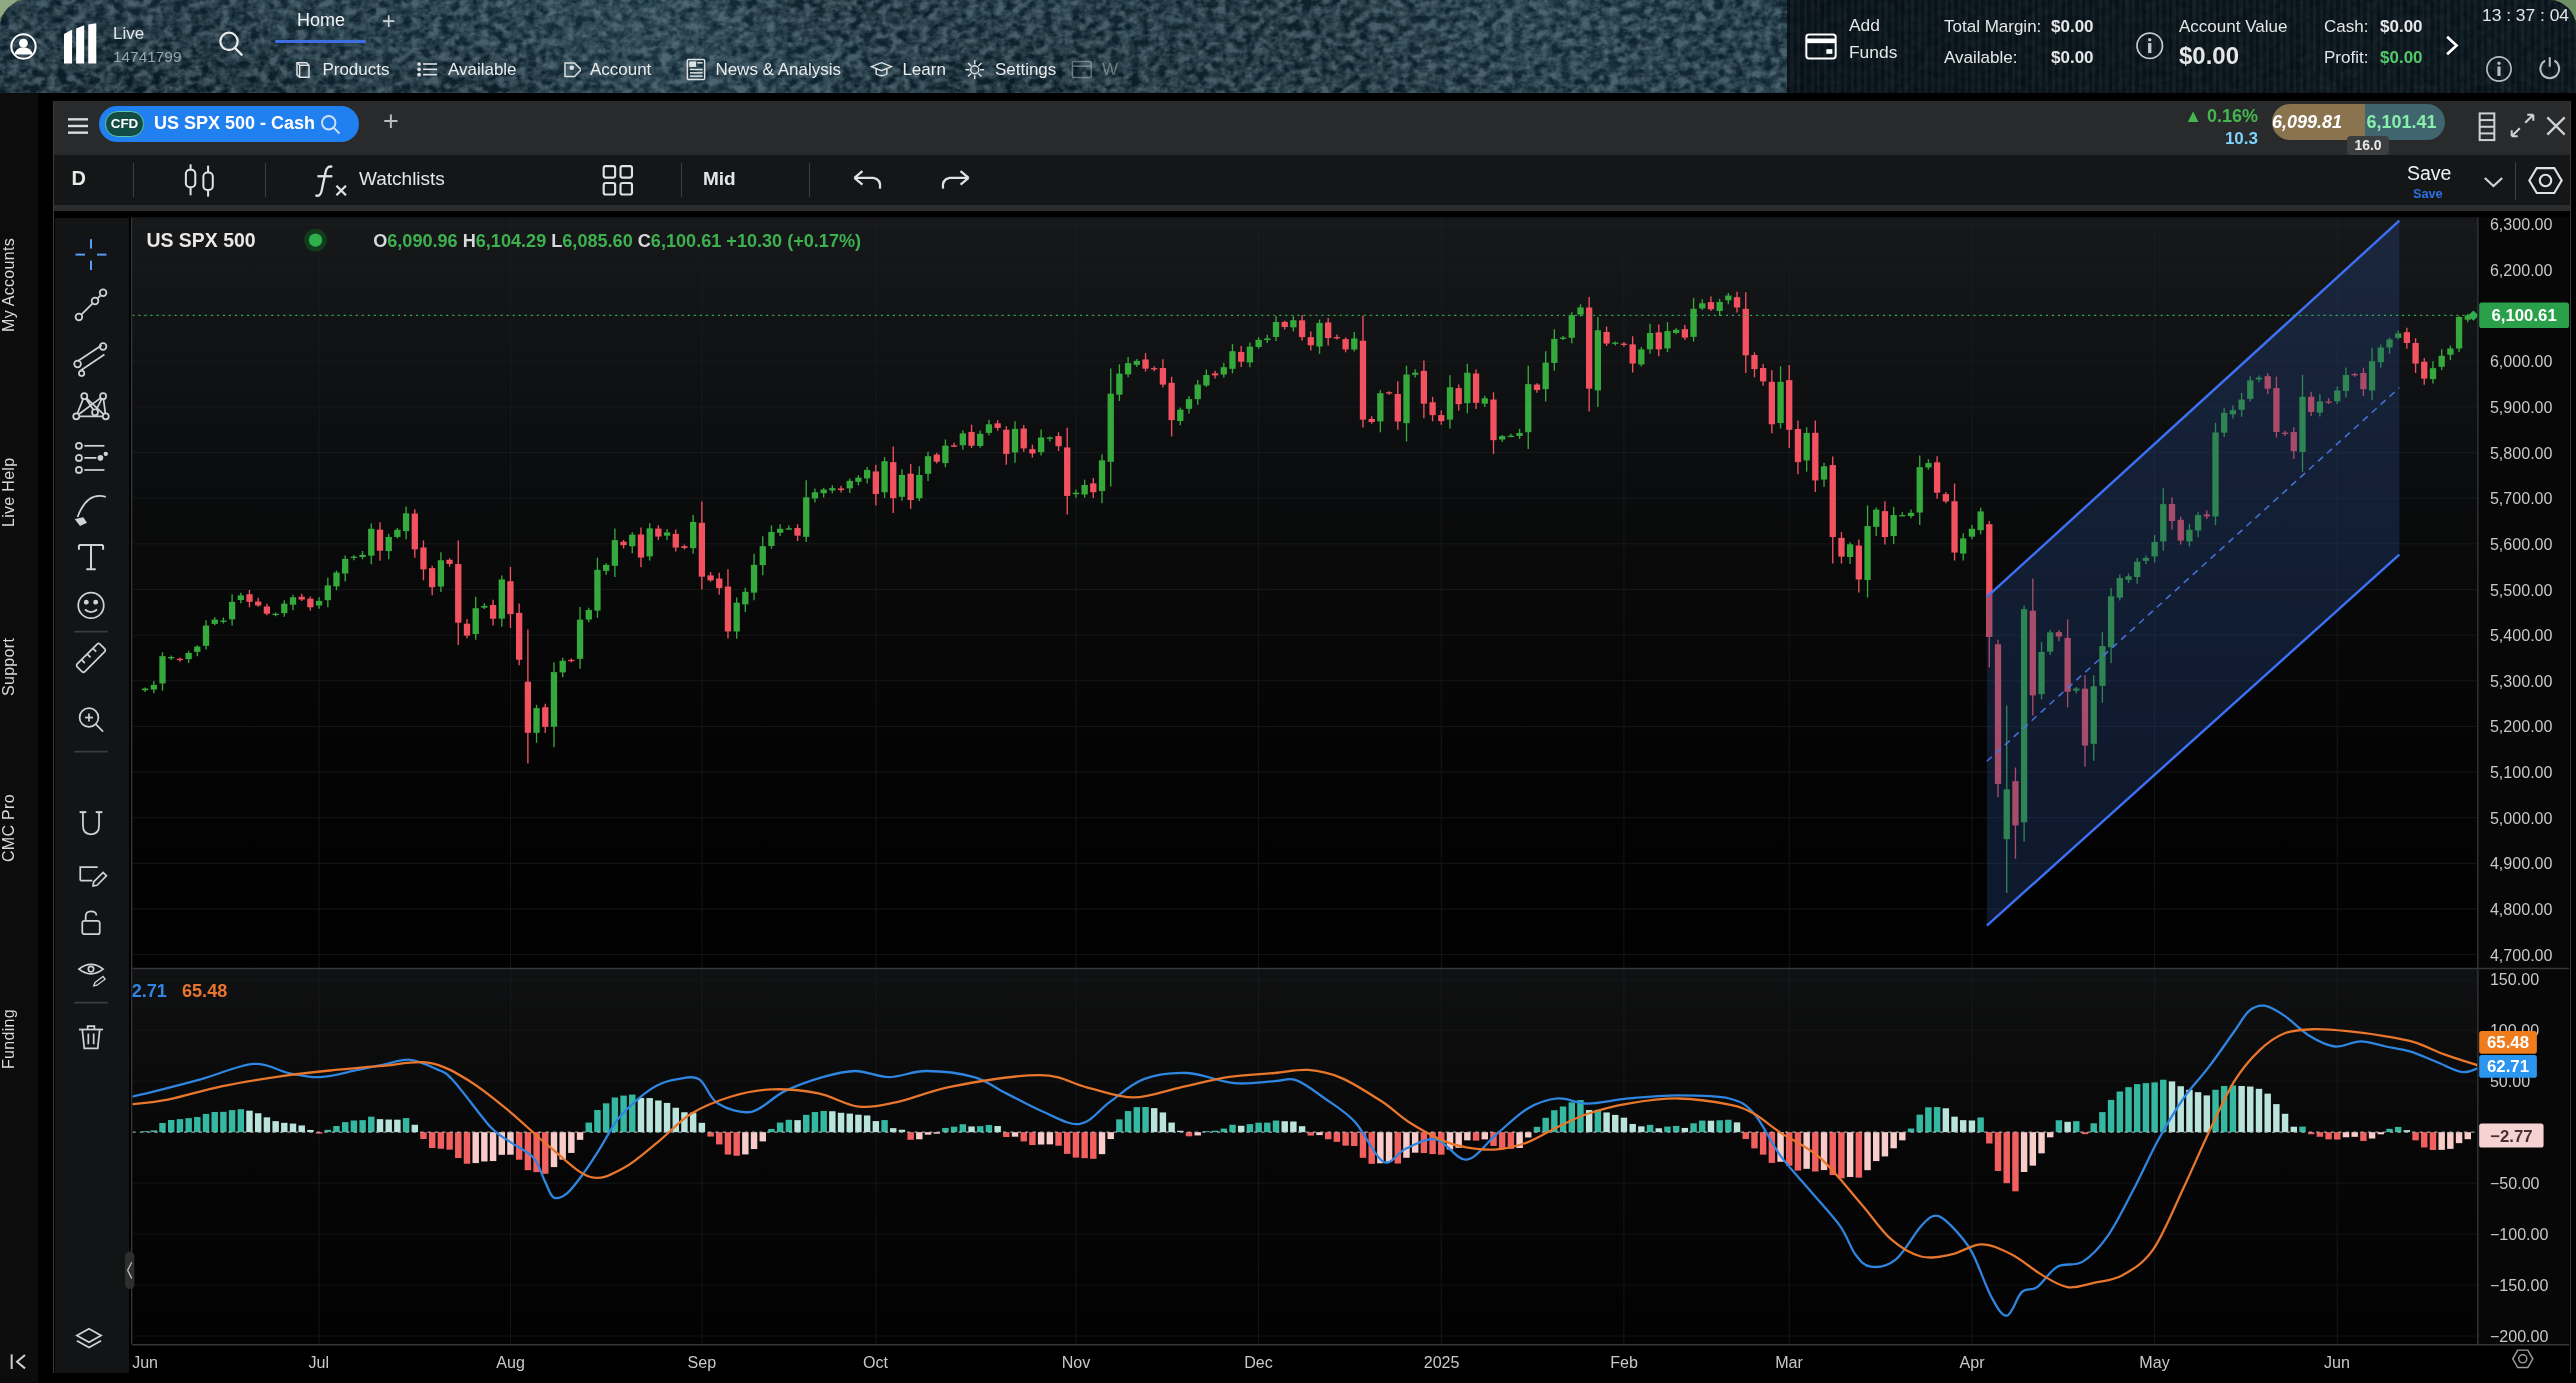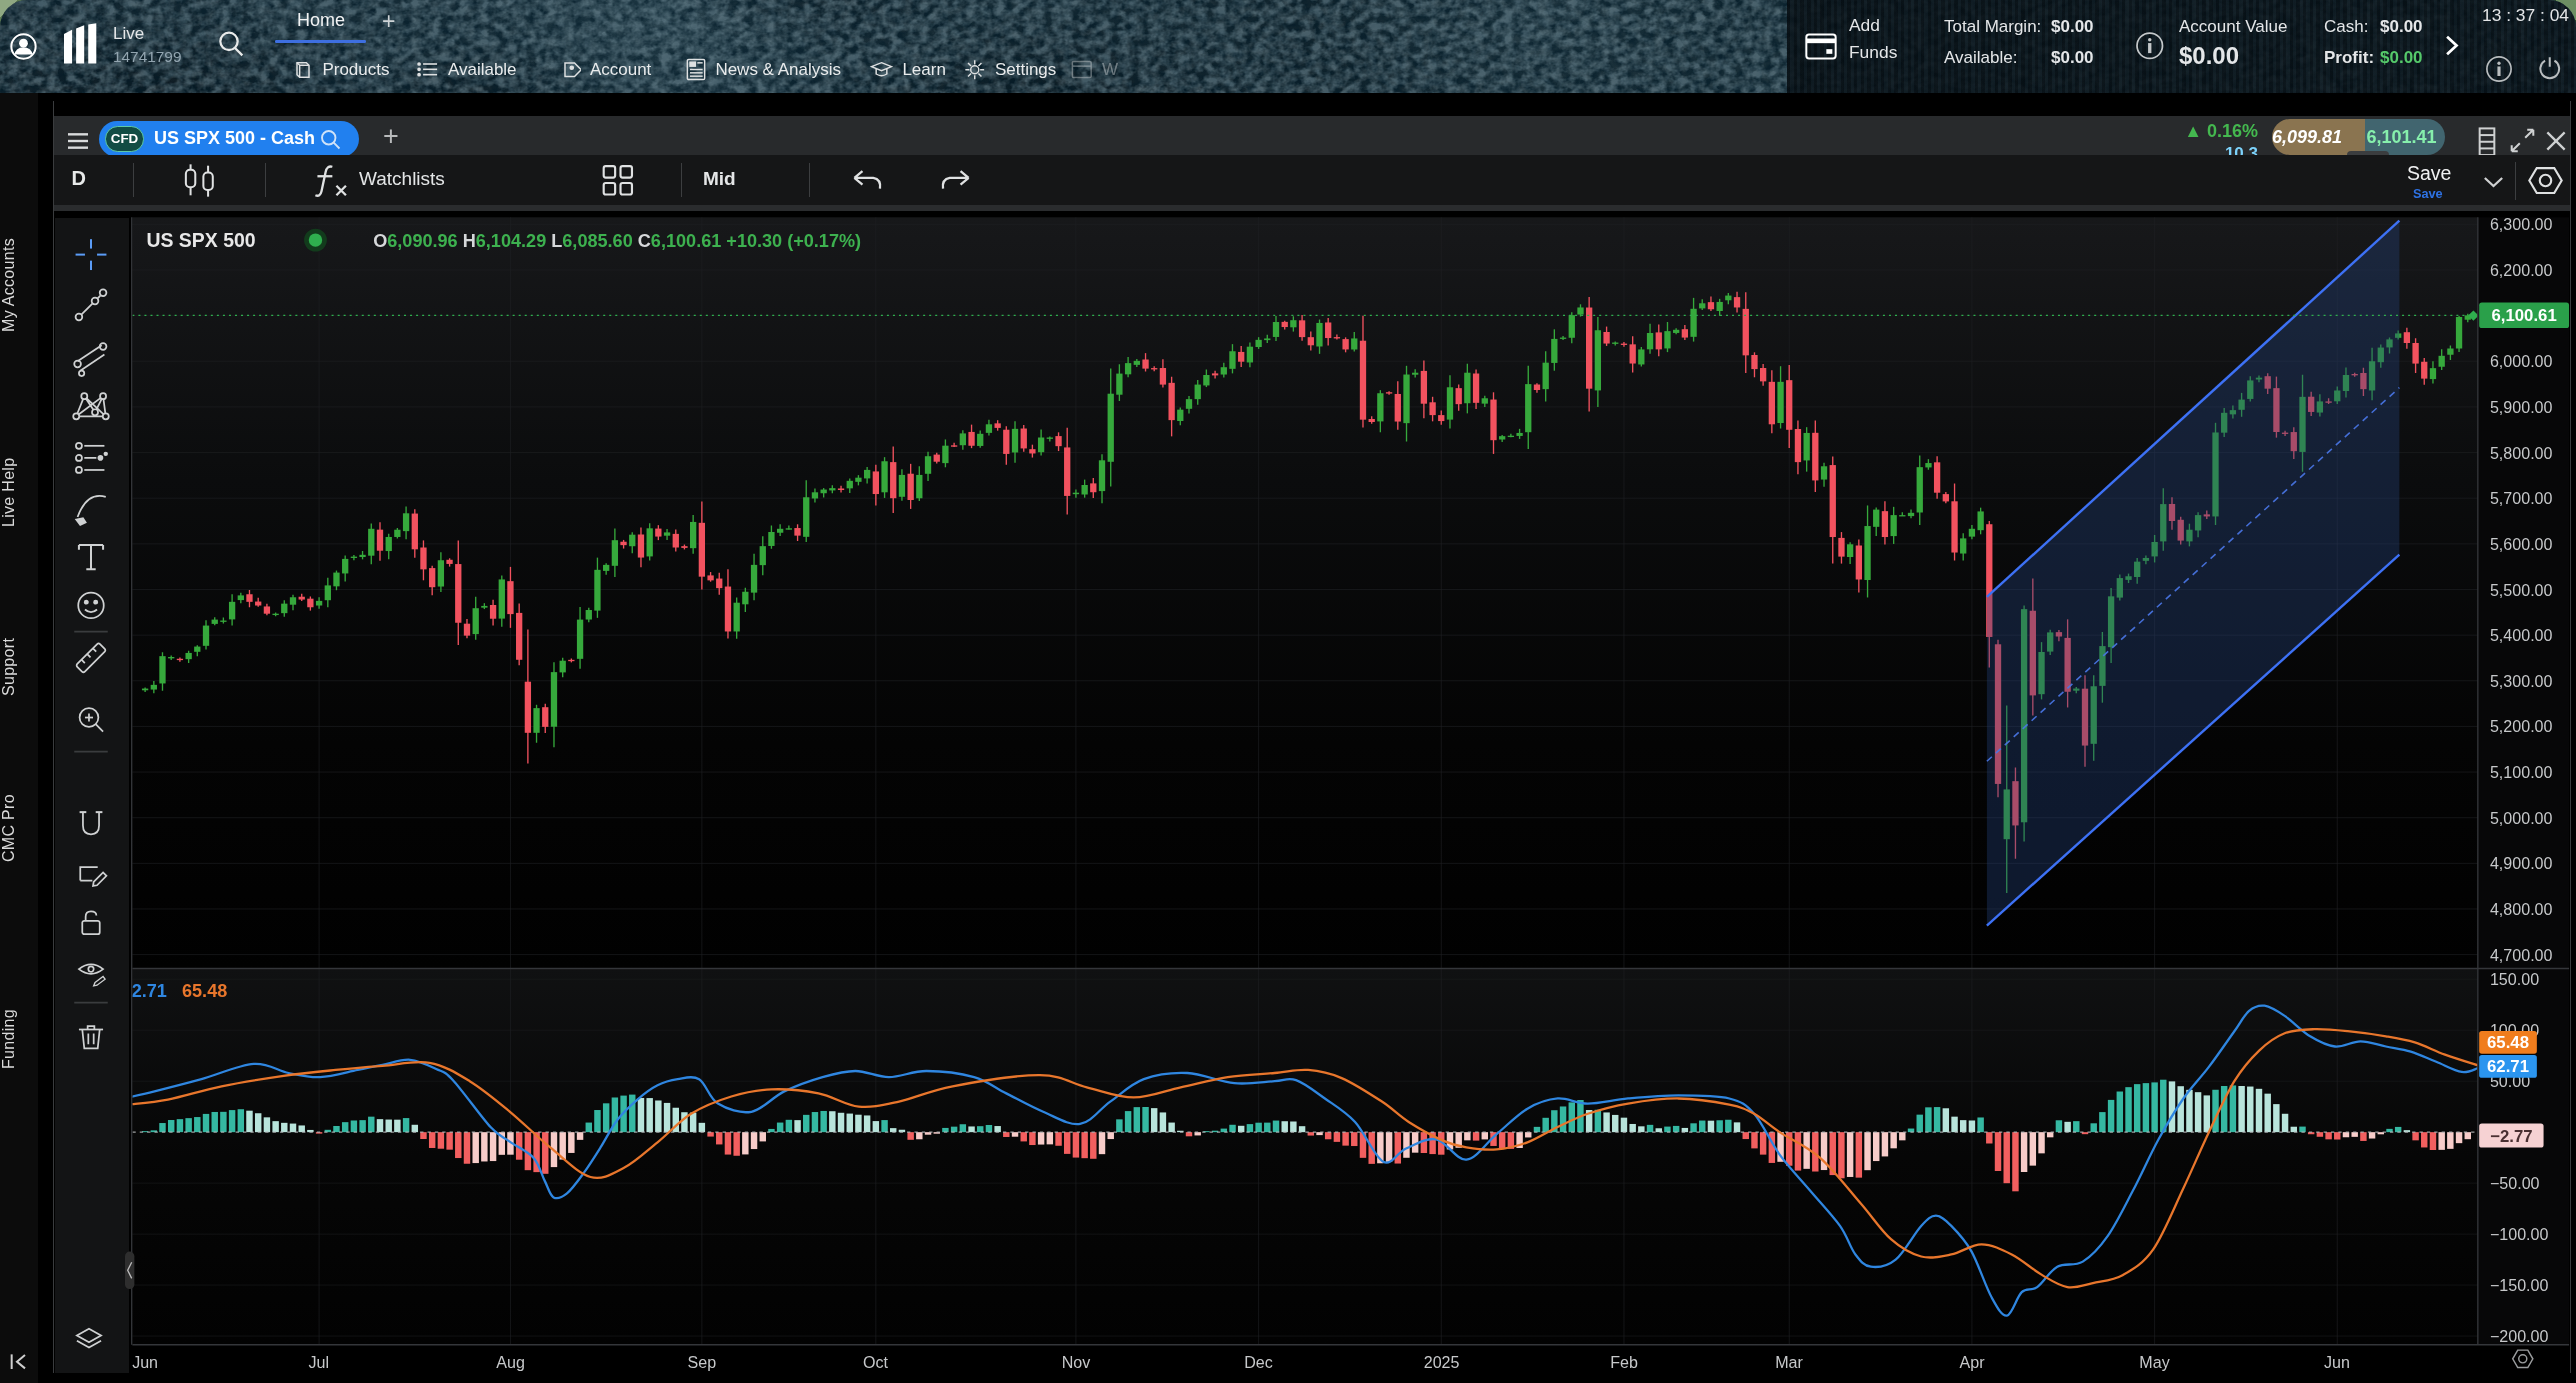--- a/index.html
+++ b/index.html
@@ -166,7 +166,7 @@
   <div class="t" style="left:2179px;top:42px;font-size:24px;font-weight:bold;">$0.00</div>
   <div class="t" style="left:2324px;top:17.4px;font-size:17px;">Cash:</div>
   <div class="t" style="left:2380px;top:17.4px;font-size:17px;font-weight:bold;">$0.00</div>
-  <div class="t" style="left:2324px;top:48px;font-size:17px;font-weight:bold;">Profit:</div>
+  <div class="t" style="left:2324px;top:48px;font-size:17px;">Profit:</div>
   <div class="t" style="left:2380px;top:48px;font-size:17px;font-weight:bold;color:#55c96a;">$0.00</div>
   <svg class="icon" style="left:2443px;top:34px" width="19" height="23" viewBox="0 0 28 34">
     <path d="M6 4 L20 17 L6 30" fill="none" stroke="#fff" stroke-width="4"></path>

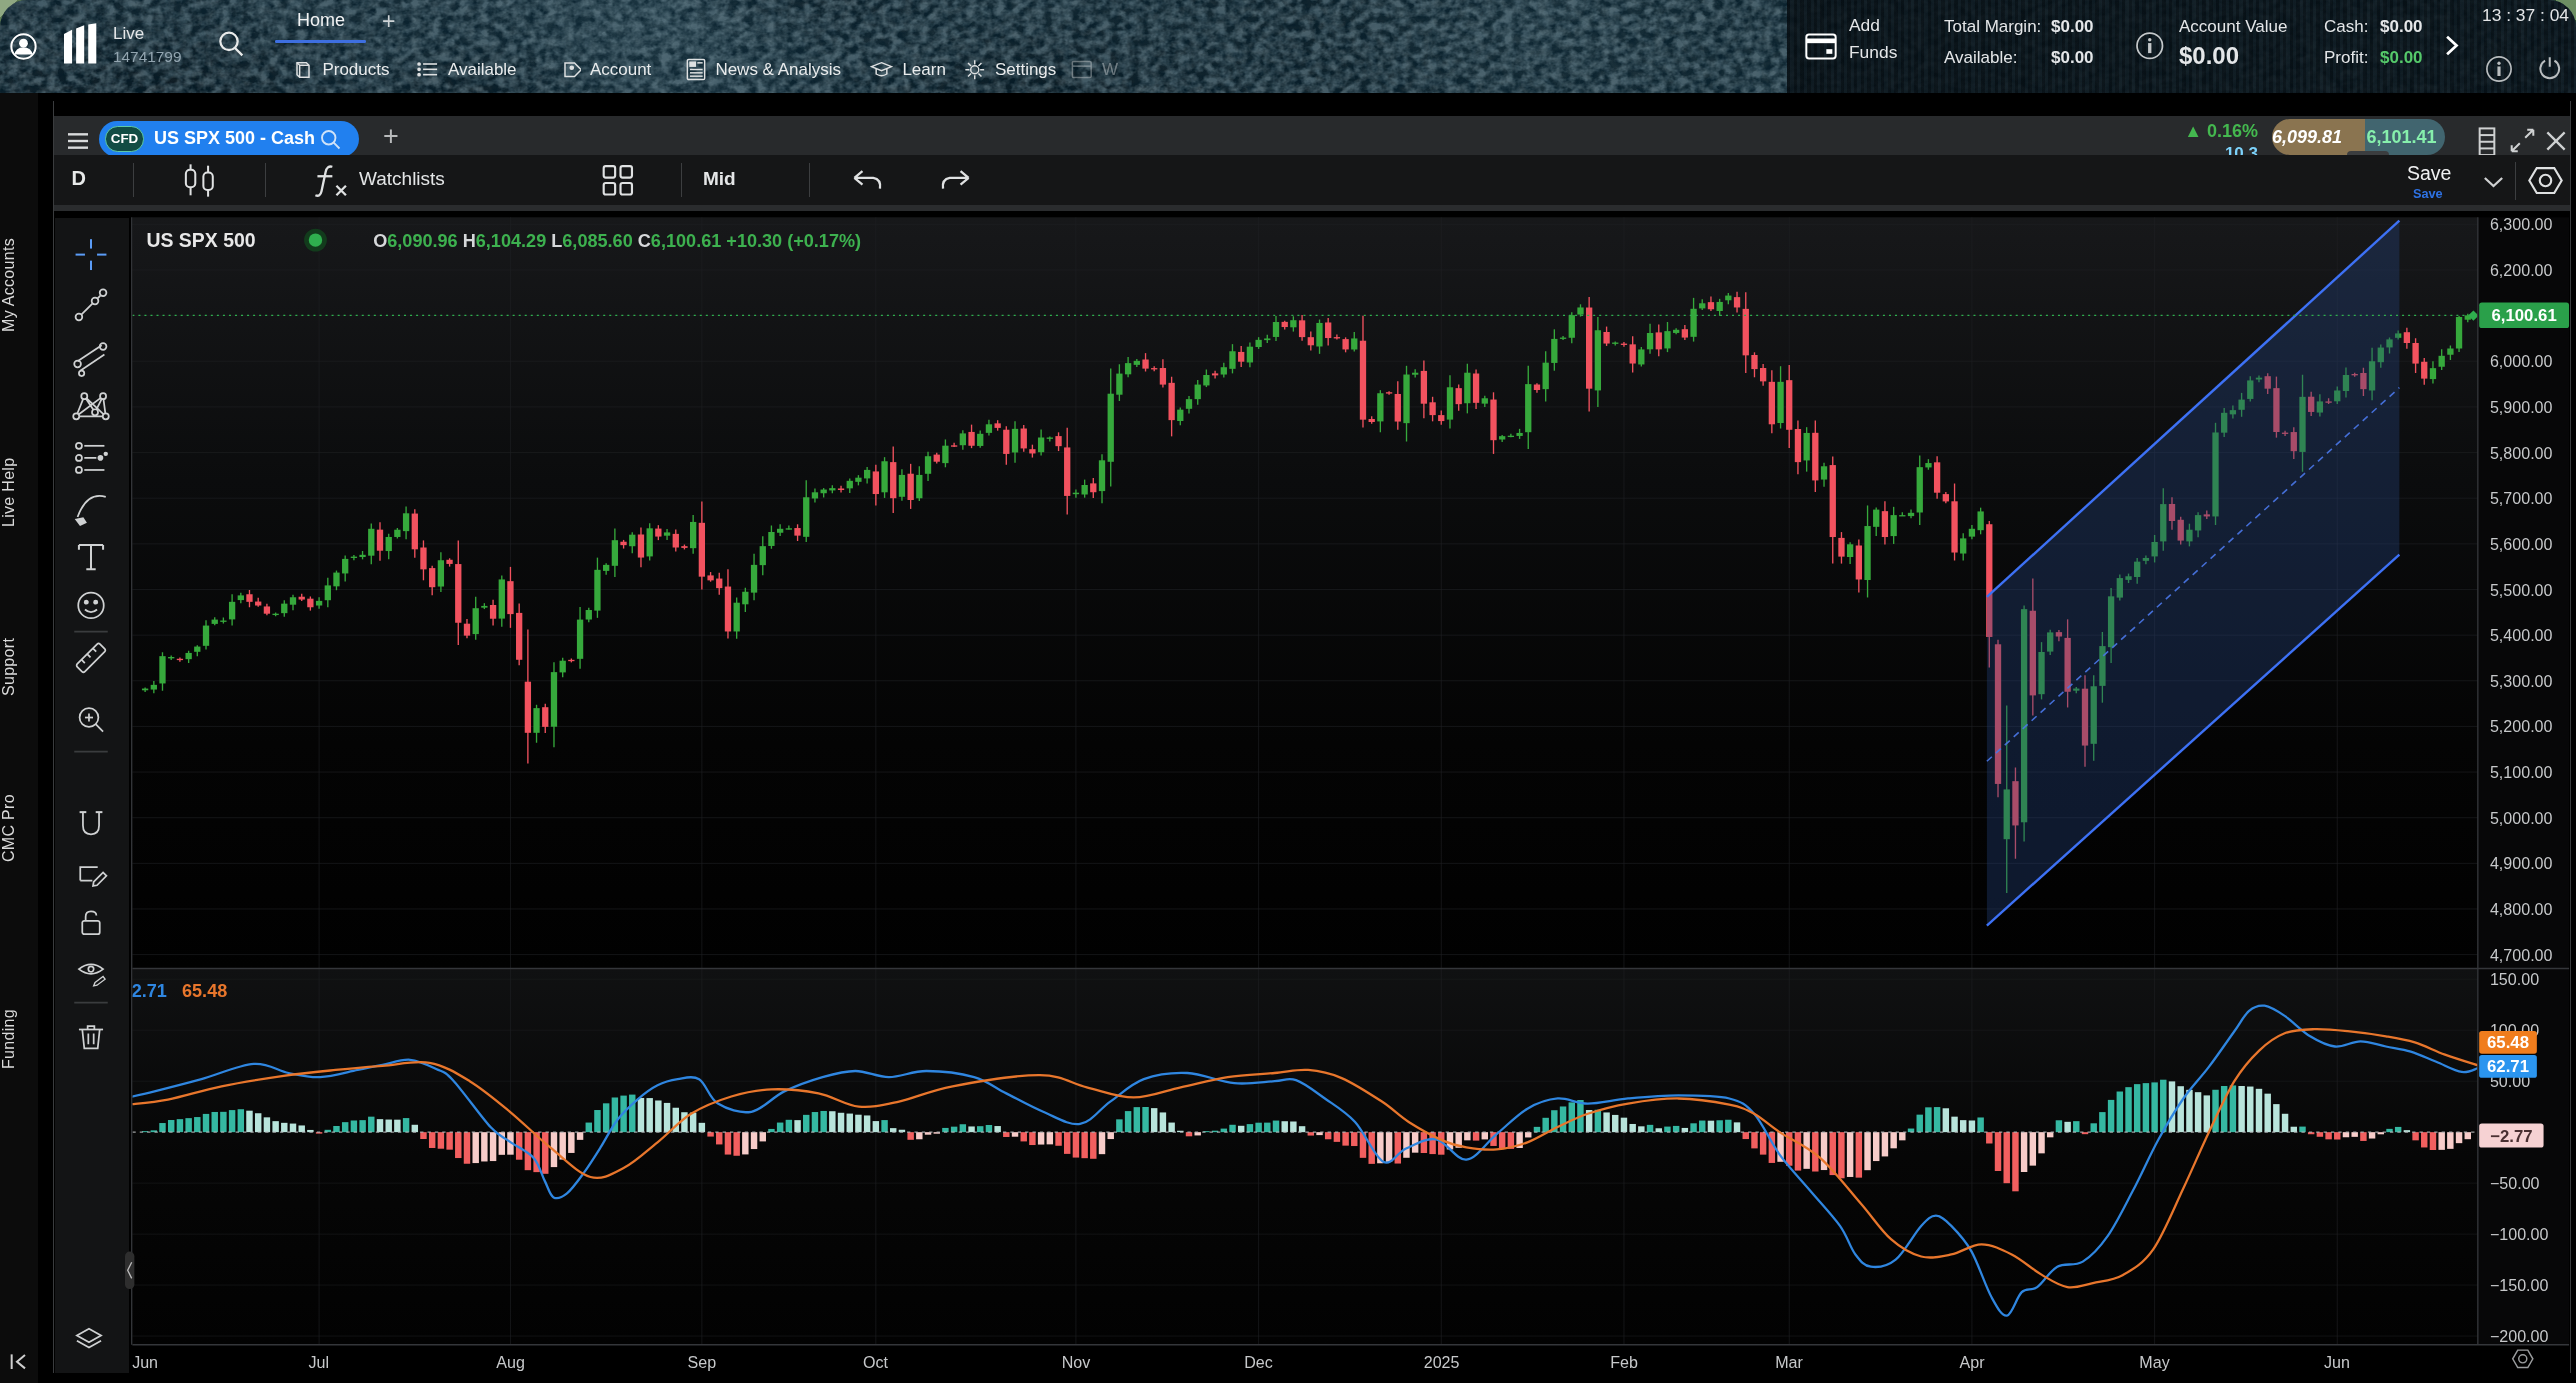--- a/index.html
+++ b/index.html
@@ -40,7 +40,7 @@
   
   #win { position:absolute; left:53px; top:101px; width:2518px; height:1272px;
      background:#000; border-left:1.3px solid #3a3c3e; border-right:1.3px solid #3a3c3e; }
-  #titlebar { position:absolute; left:0; top:15px; width:2516px; height:54px; background:#282a2c; }
+  #titlebar { position:absolute; left:0; top:0; width:2516px; height:54px; background:#282a2c; }
   #toolbar  { position:absolute; left:0; top:54px; width:2516px; height:56px; background:#151617;
      border-bottom:6.7px solid #2a2c2e; }
   #toolspanel { position:absolute; left:0.7px; top:117px; width:74px; height:1155px; background:#131415; }

